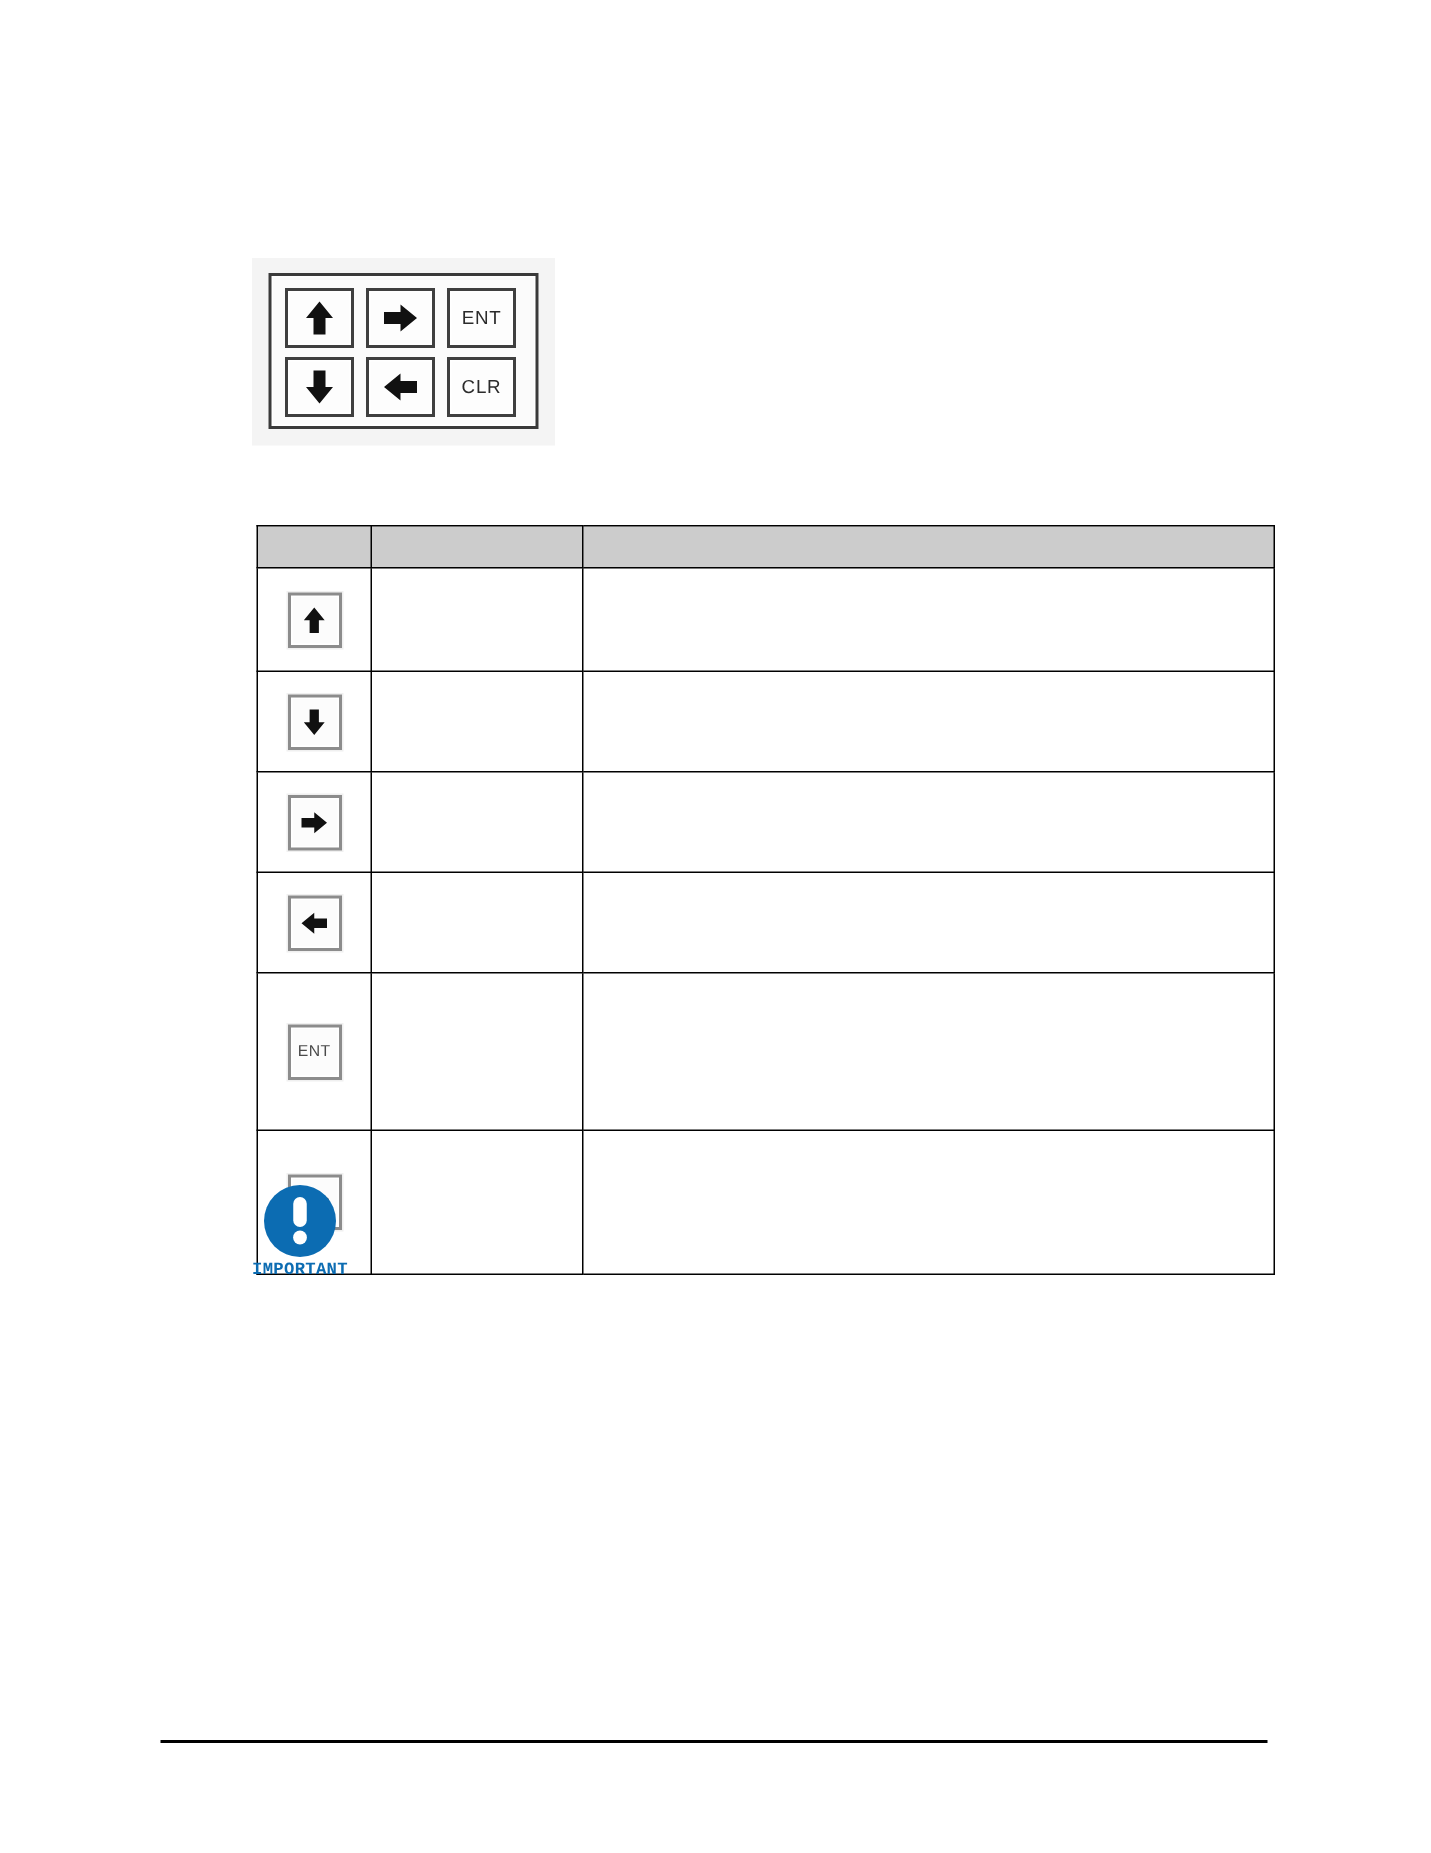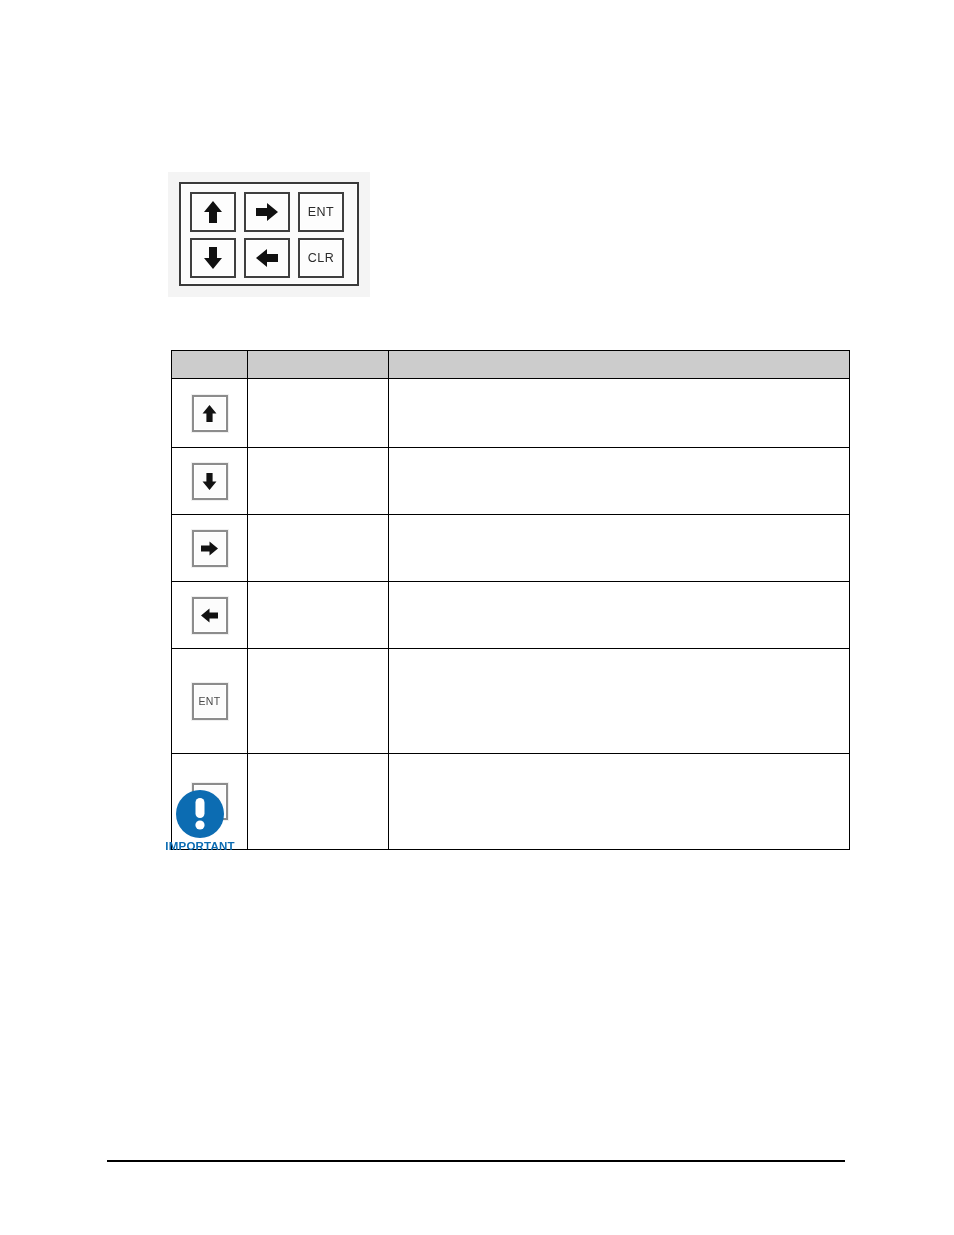--- a/index.html
+++ b/index.html
@@ -156,7 +156,7 @@
     font-weight: bold;
     letter-spacing: 0.2px;
     color: #0c6cb2;
-    font-family: Liberation Sans, sans-serif;
+    font-family: Liberation Mono, monospace;
   }
   #important-body {
     position: absolute;

